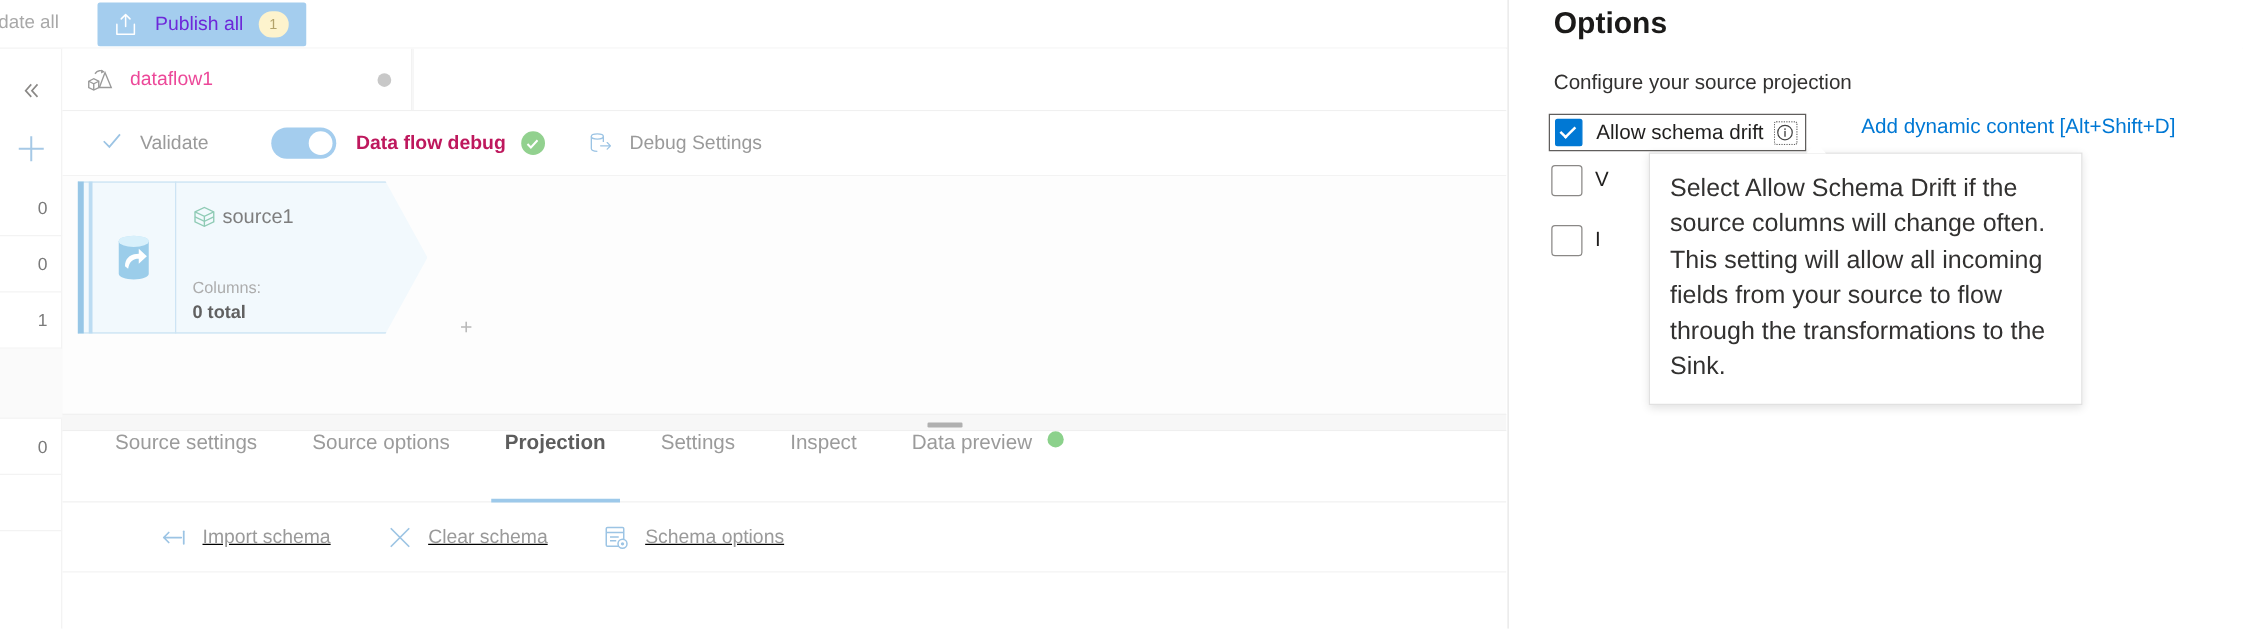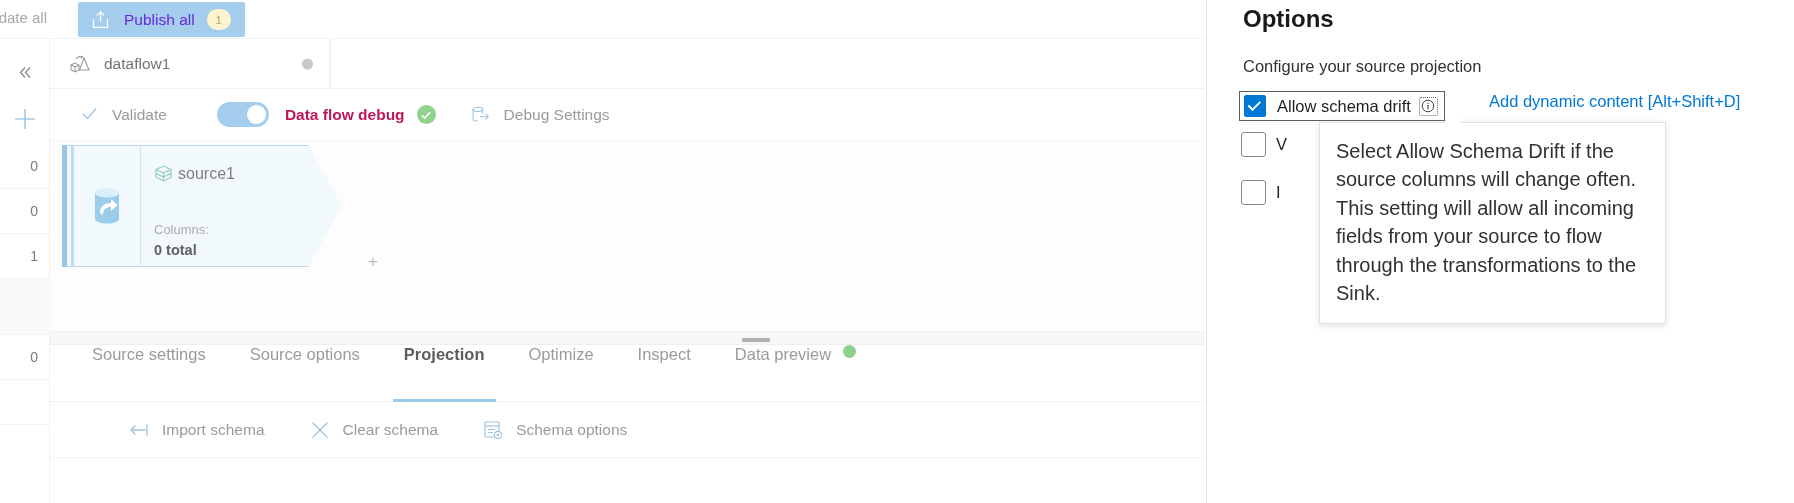--- a/index.html
+++ b/index.html
@@ -73,7 +73,7 @@
     border-right: 1px solid #eeeeee; background: #ffffff; cursor: pointer;
   }
   .df-tab-icon { width: 24px; height: 24px; margin-right: 12px; display:block; }
-  .df-tab-label { font-size: 15.5px; color: #737373; white-space: nowrap; }
+  .df-tab-label { font-size: 15.5px; color: #ec4899; white-space: nowrap; }
   .df-tab-dot {
     position: absolute; right: 16px; top: 50%; transform: translateY(-50%);
     width: 11px; height: 11px; border-radius: 50%; background: #c8c8c8;

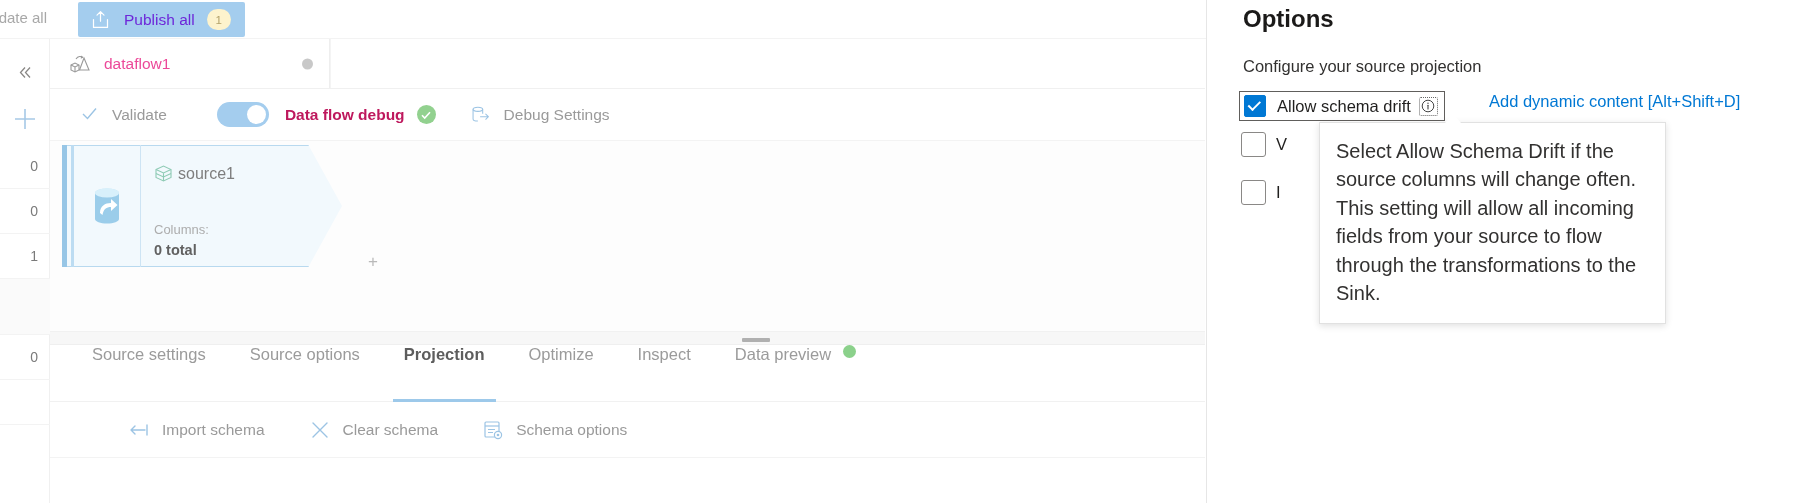--- a/index.html
+++ b/index.html
@@ -384,7 +384,7 @@
         <span>Projection</span>
       </div>
       <div class="ptab">
-        <span>Optimize</span>
+        <span>Settings</span>
       </div>
       <div class="ptab">
         <span>Inspect</span>

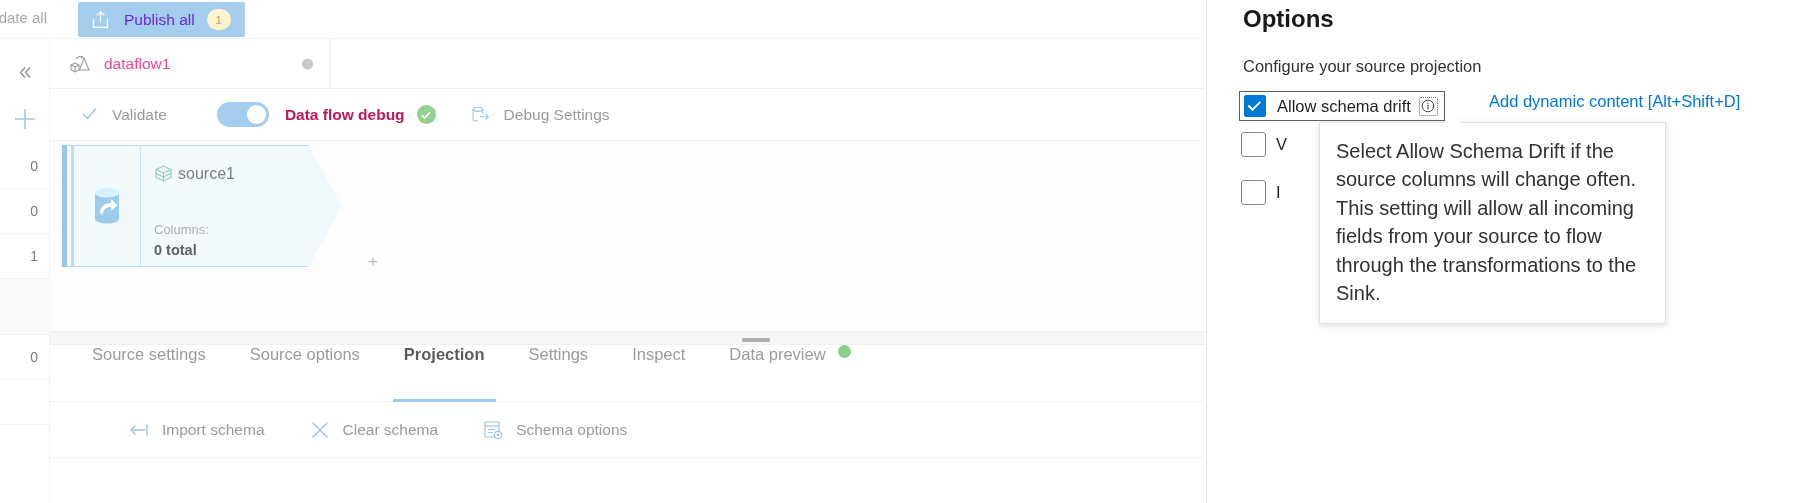--- a/index.html
+++ b/index.html
@@ -187,6 +187,7 @@
     position: absolute; left: 0; top: 57px; width: 1155px; height: 56px;
     display: flex; align-items: center; padding-left: 78px;
     border-bottom: 1px solid #f3f3f3;
+    text-decoration: underline;
   }
   .sb-item { display: flex; align-items: center; margin-right: 44px; cursor: pointer; }
   .sb-icon { width: 22px; height: 22px; margin-right: 12px; display: block; }

